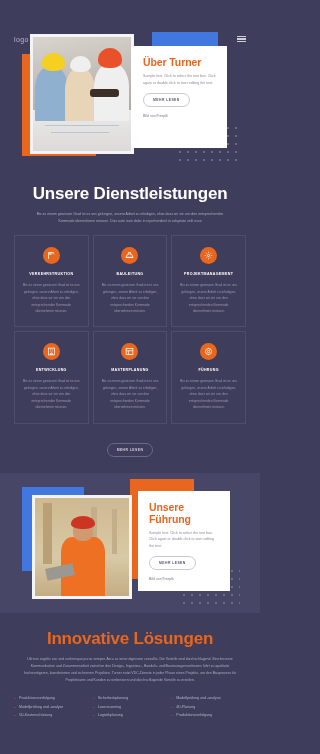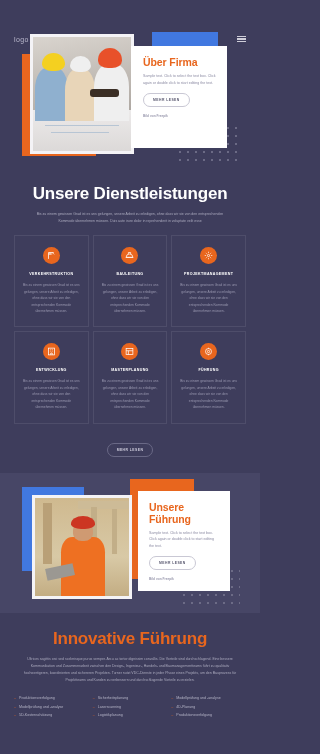--- a/index.html
+++ b/index.html
@@ -141,7 +141,7 @@
     </div>
 
     <div class="hero-card">
-      <div class="card-title">Über Firma</div>
+      <div class="card-title">Über Turner</div>
       <div class="card-text">Sample text. Click to select the text box. Click again or double click to start editing the text.</div>
       <div class="btn-outline">MEHR LESEN</div>
       <div class="card-credit">Bild von Freepik</div>

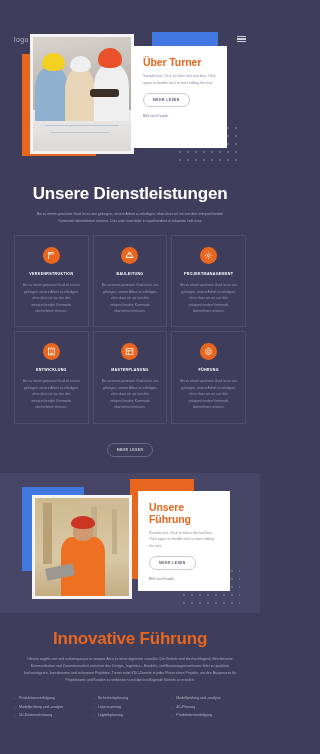--- a/index.html
+++ b/index.html
@@ -247,7 +247,7 @@
   </div>
 
   <div class="sec-head">
-    <div class="sec-title orange">Innovative Führung</div>
+    <div class="sec-title orange">Innovative Lösungen</div>
     <div class="sec-para" style="padding:0 4px">Ultrices sagittis orci sed scelerisque purus semper. Arcu ac tortor dignissim convallis. Die Vorteile sind durchschlagend. Eine bessere Kommunikation und Zusammenarbeit zwischen den Design-, Ingenieur-, Handels- und Baumanagementteams führt zu qualitativ hochwertigeren, koordinierten und sichereren Projekten. Turner nutzt VDC-Dienste in jeder Phase eines Projekts, um den Bauprozess für Projektteams und Kunden zu verbessern und durchschlagende Vorteile zu erzielen.</div>
   </div>
 

